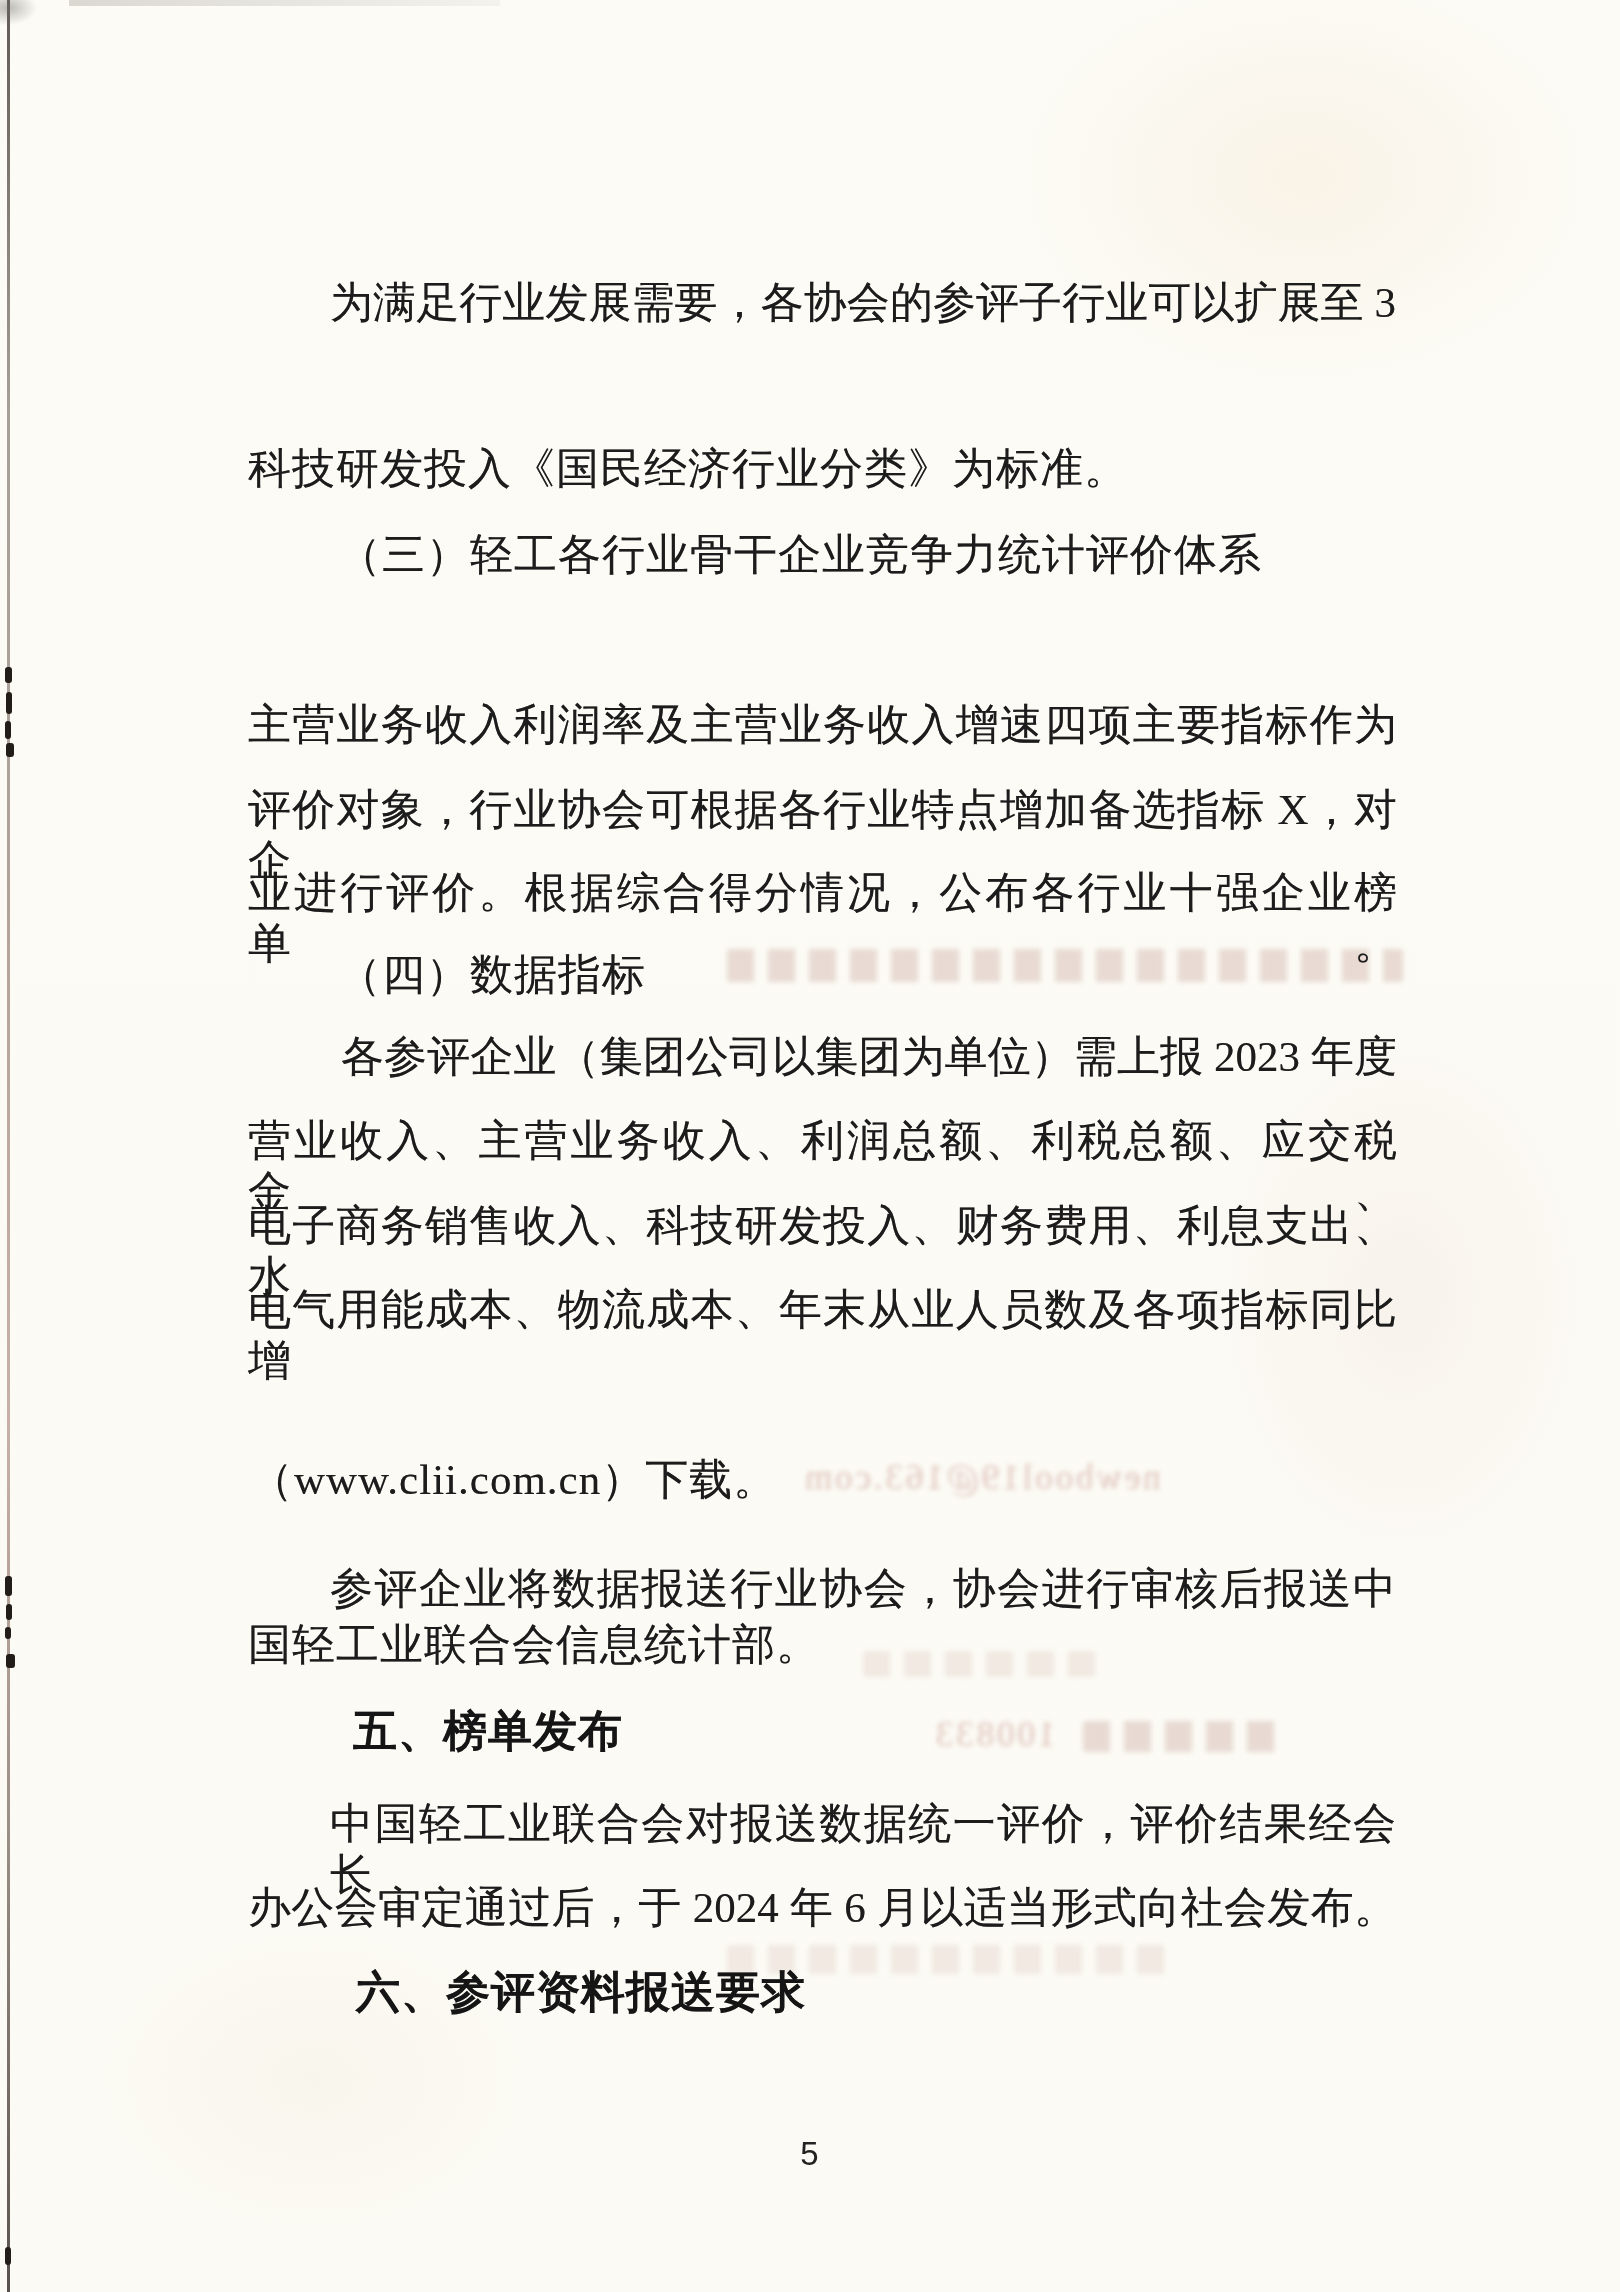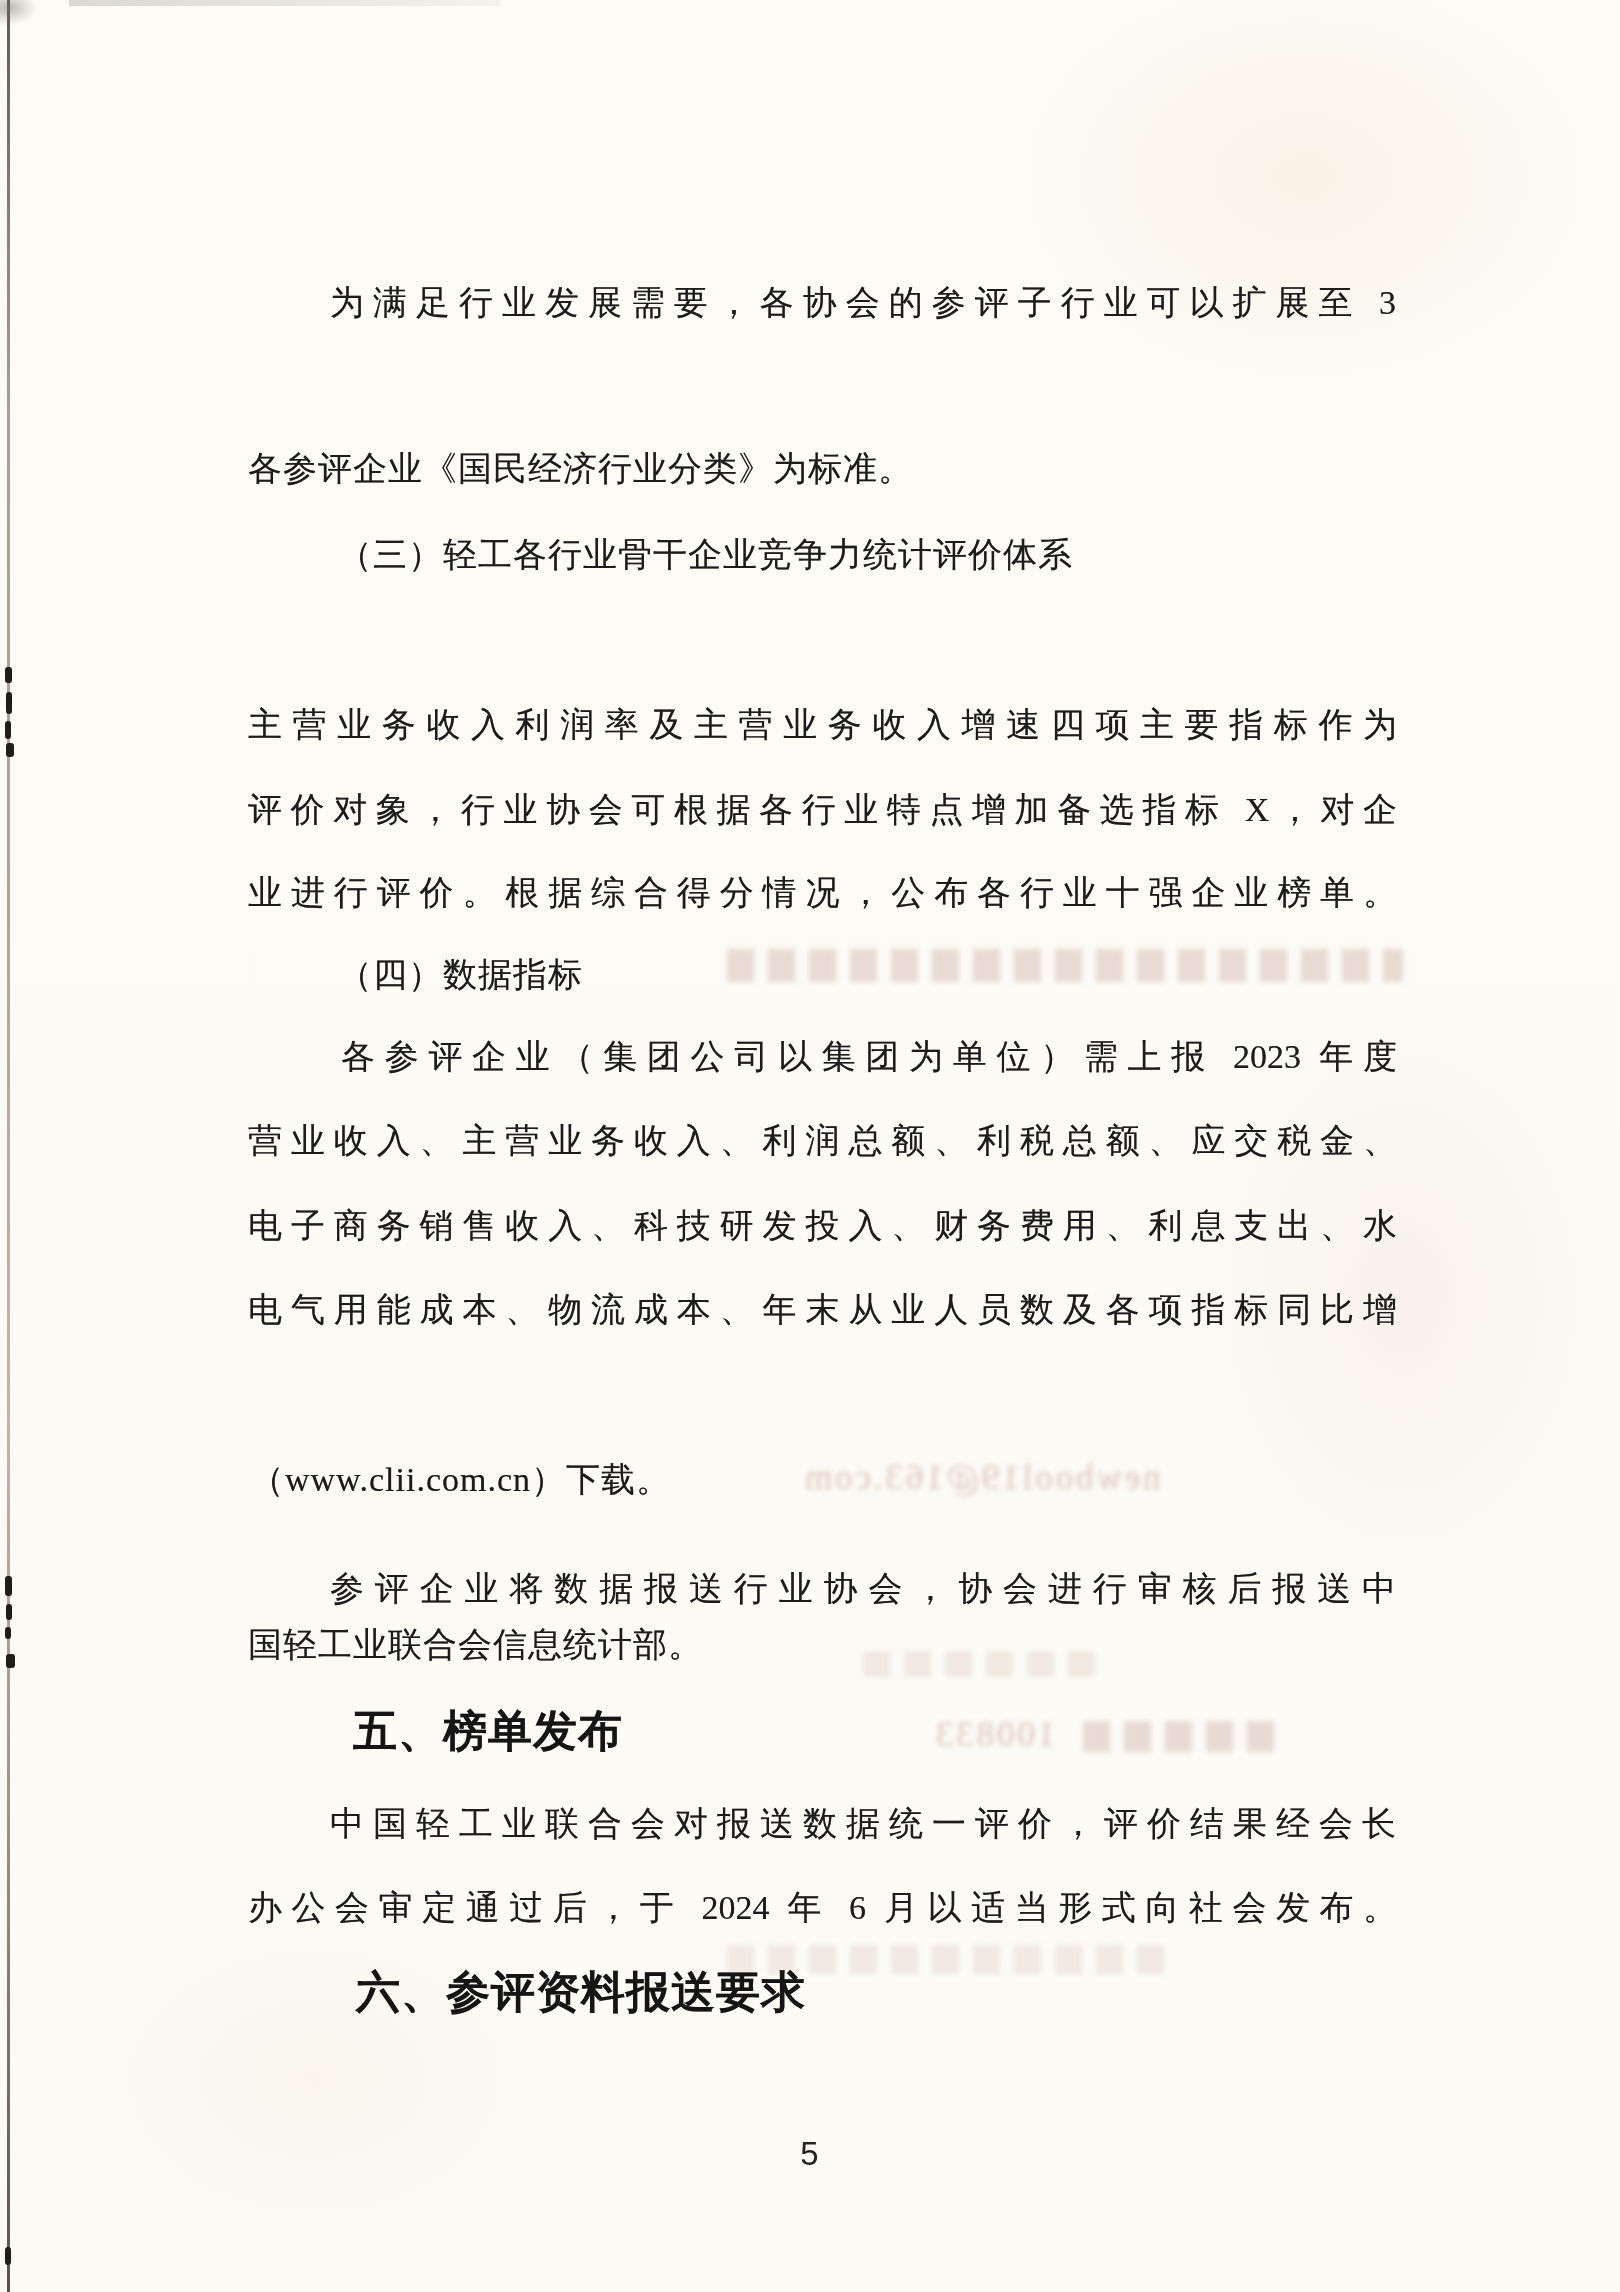--- a/index.html
+++ b/index.html
@@ -11,7 +11,7 @@
          radial-gradient(294px 412px at 1402px 1294px, rgba(243,226,220,.35), rgba(243,226,220,0) 70%),
          radial-gradient(333px 235px at 314px 2078px, rgba(244,236,222,.35), rgba(244,236,222,0) 70%),
          linear-gradient(#fcfbf5,#fbfaf4);}
-  .ln{position:absolute;font-size:34px;line-height:51px;color:#1c1c1c;
+  .ln{position:absolute;font-size:43px;line-height:51px;color:#1c1c1c;
       letter-spacing:1px;white-space:nowrap;
       text-shadow:0 0 0.6px rgba(30,30,30,.55);}
   .just{white-space:normal;text-align:justify;text-align-last:justify;letter-spacing:0;}

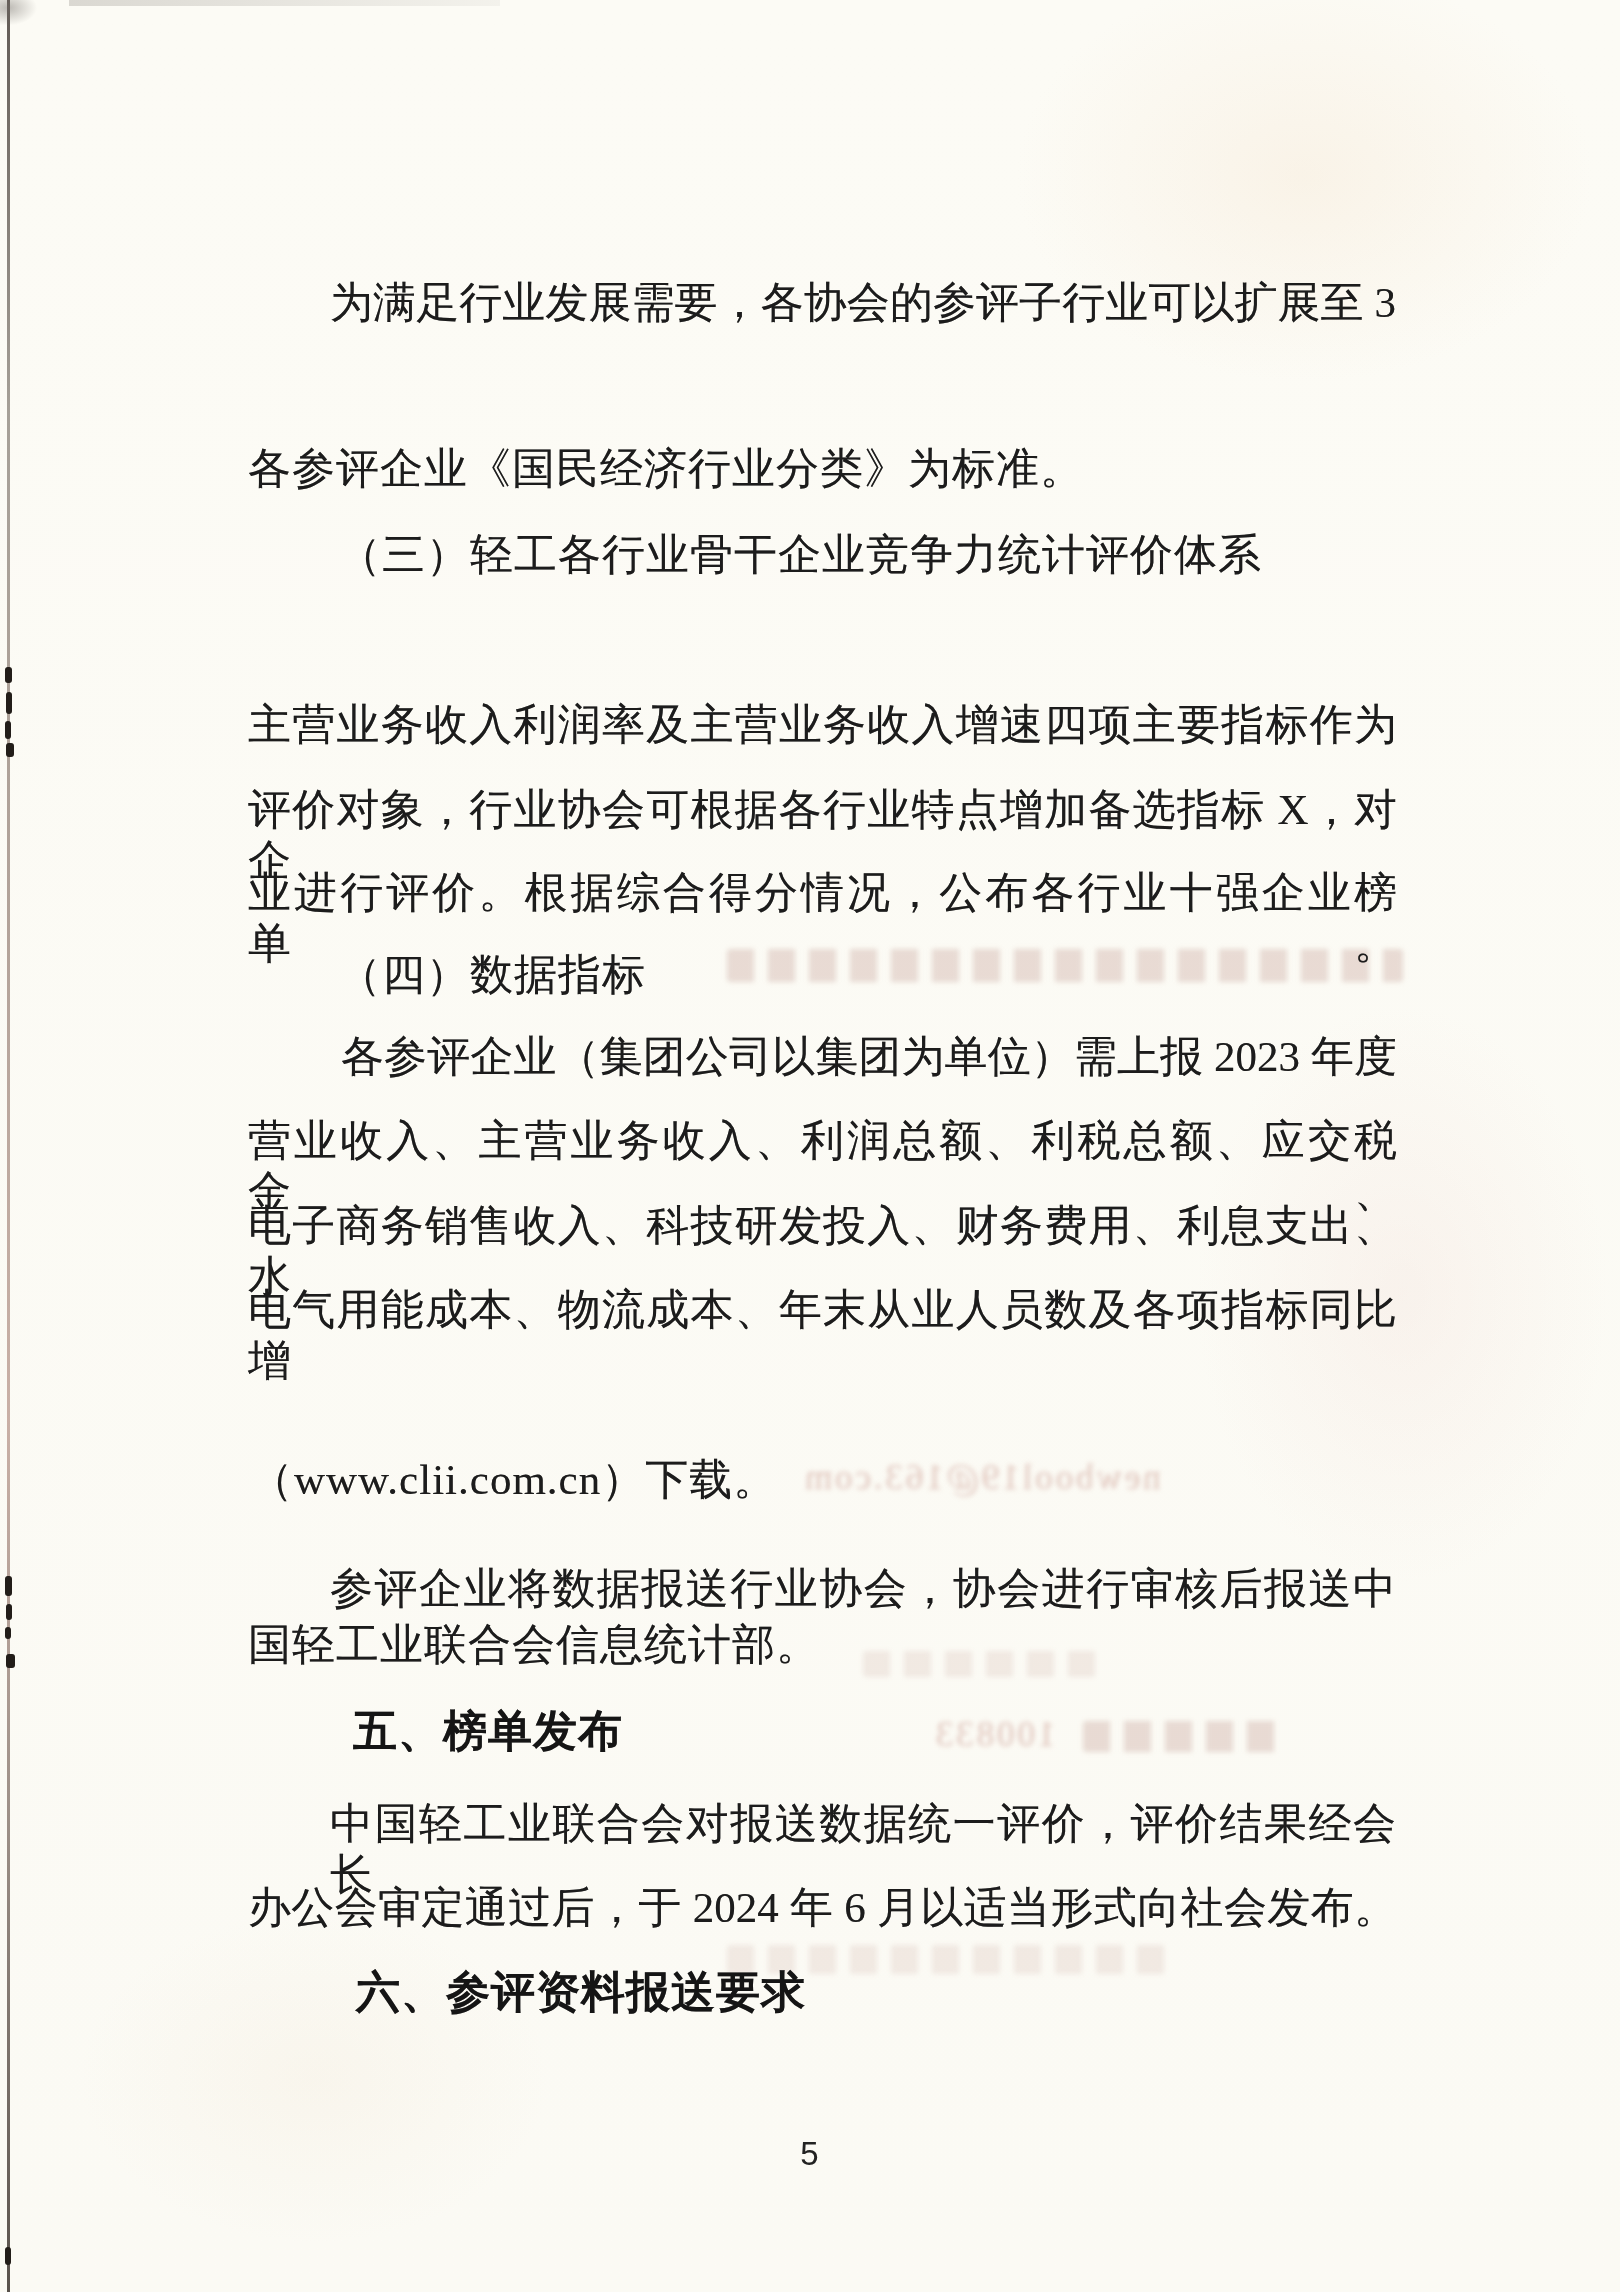--- a/index.html
+++ b/index.html
@@ -62,7 +62,7 @@
   <div class="bleed-strip lite" style="left:727px;top:1945px;width:451px;height:29px;"></div>
 
   <div class="ln just" style="left:330px;top:277px;width:1066px;">为满足行业发展需要，各协会的参评子行业可以扩展至 3</div>
-  <div class="ln" style="left:248px;top:443px;">各参评企业《国民经济行业分类》为标准。</div>
+  <div class="ln" style="left:248px;top:443px;">科技研发投入《国民经济行业分类》为标准。</div>
   <div class="ln" style="left:338px;top:529px;text-align:right;">（三）轻工各行业骨干企业竞争力统计评价体系</div>
   <div class="ln just" style="left:248px;top:699px;width:1149px;">主营业务收入利润率及主营业务收入增速四项主要指标作为</div>
   <div class="ln just" style="left:248px;top:784px;width:1149px;">评价对象，行业协会可根据各行业特点增加备选指标 X，对企</div>

